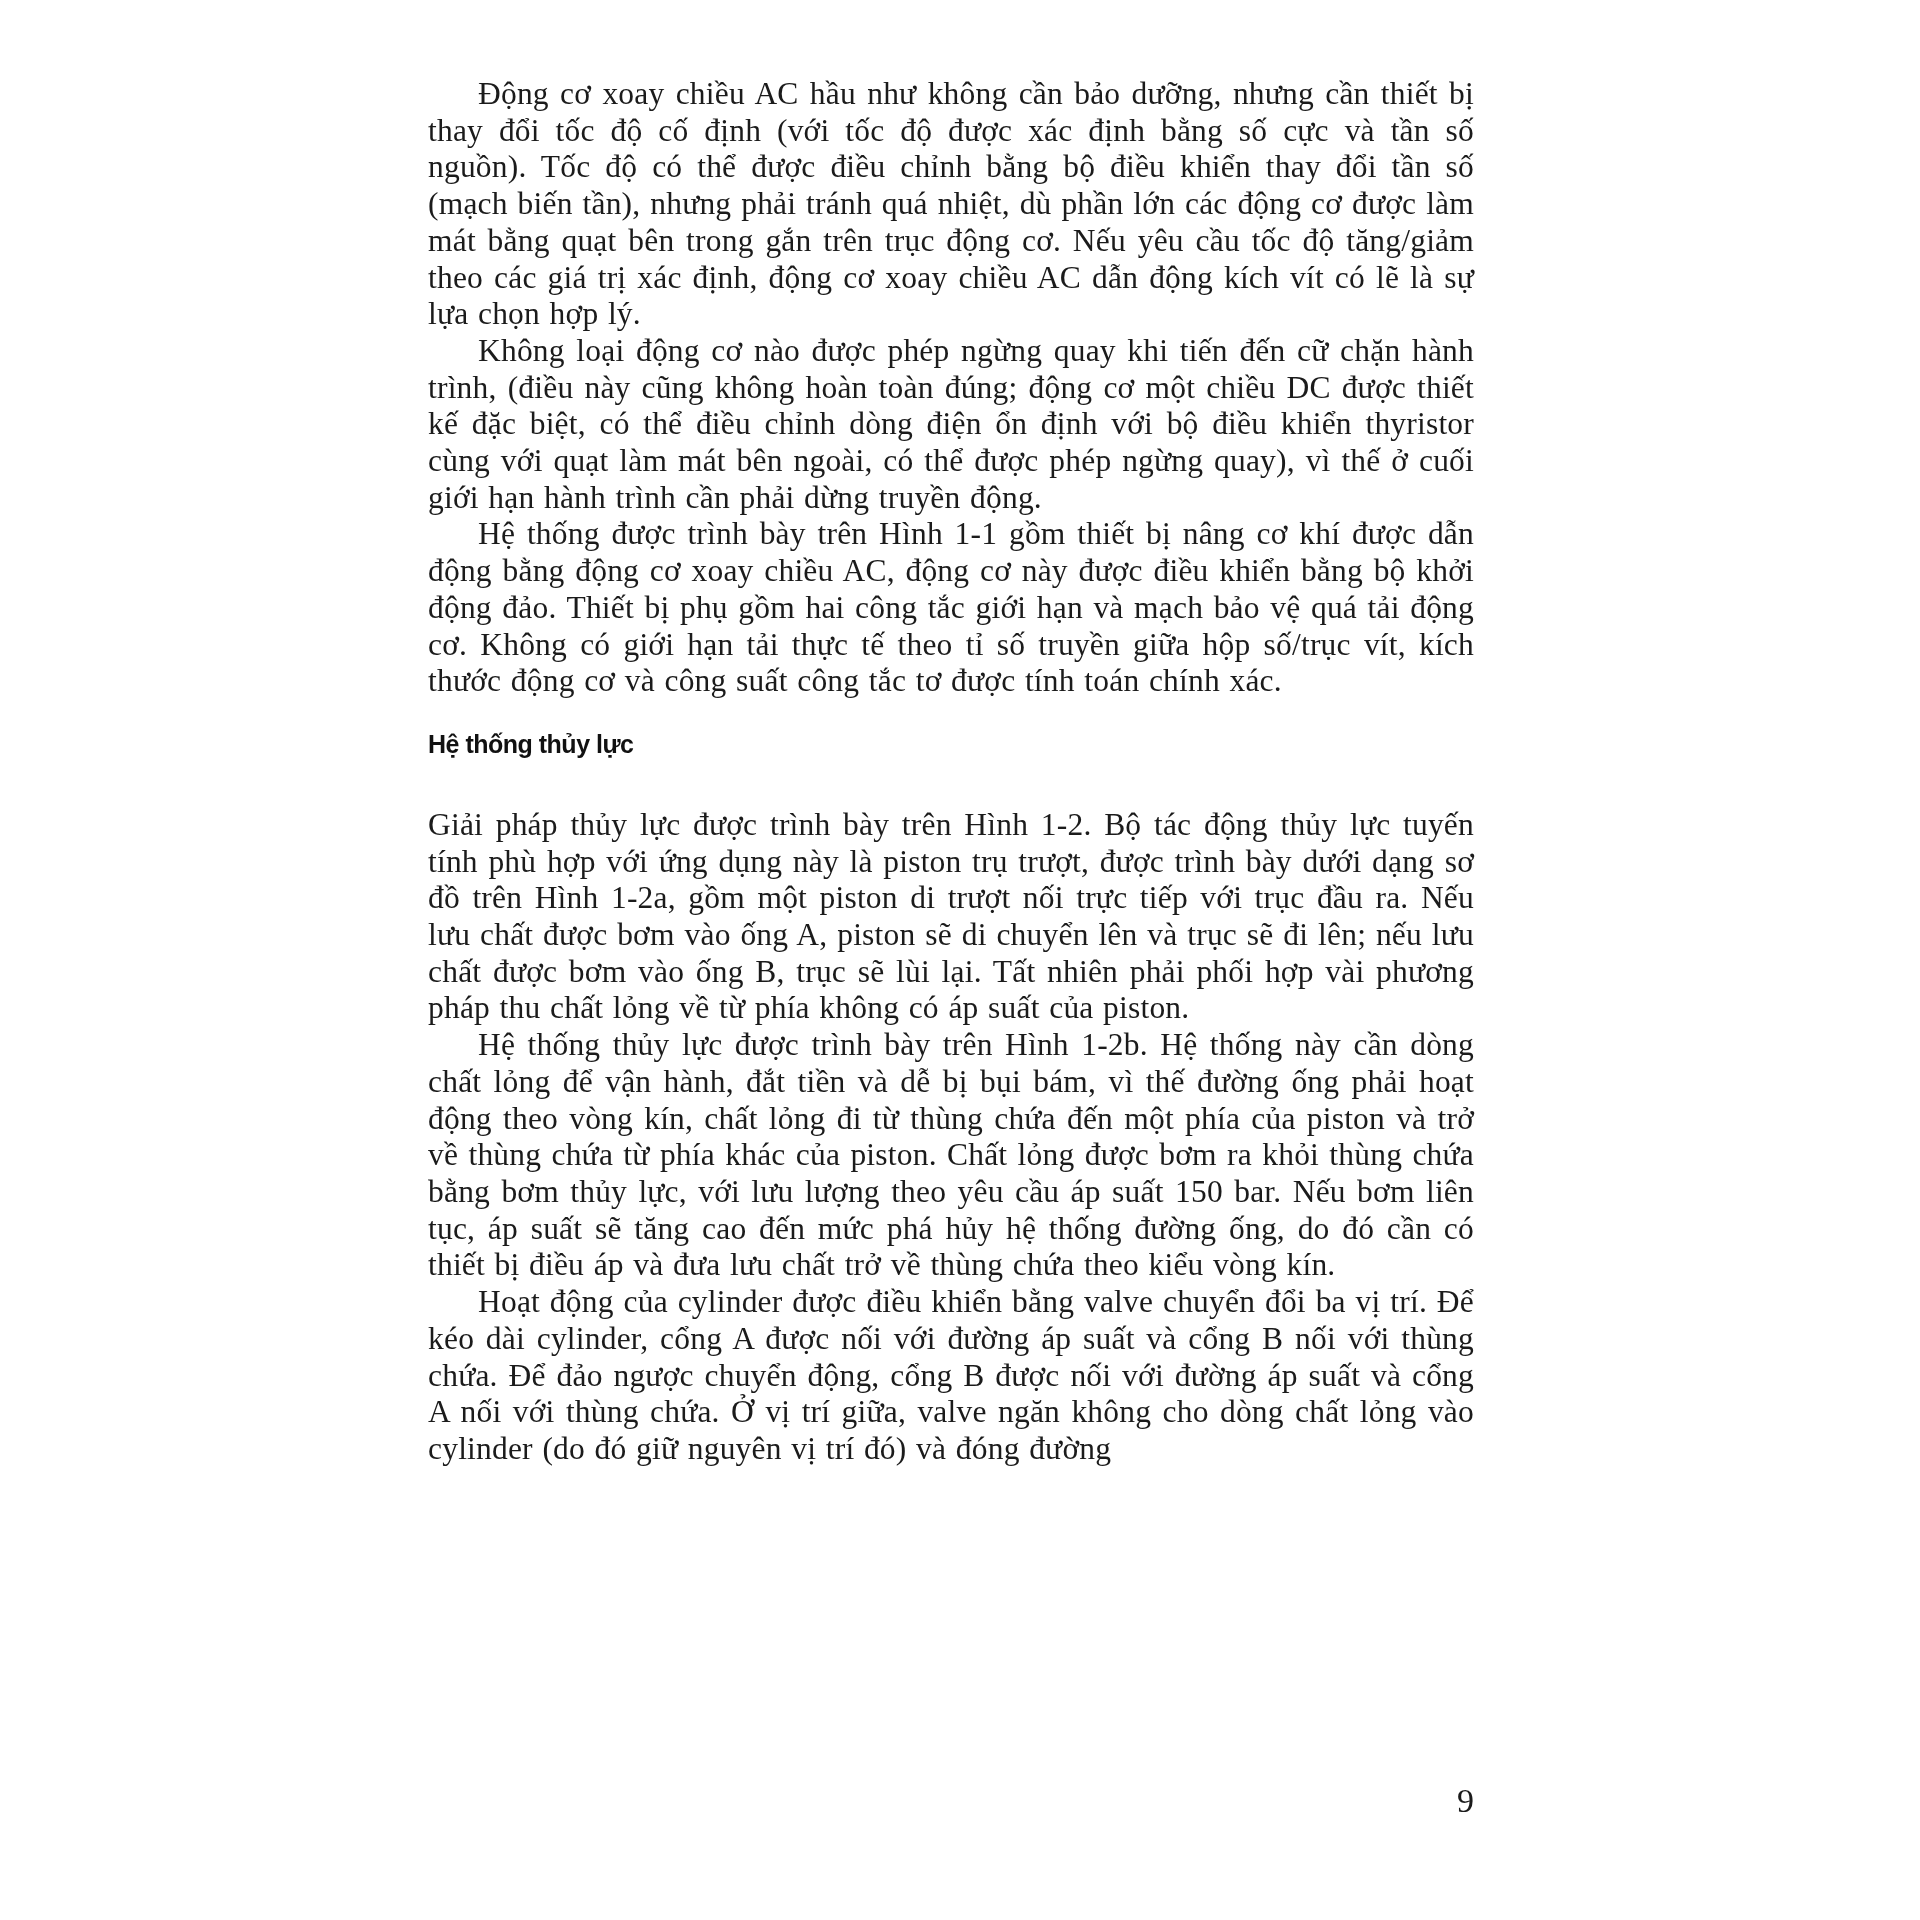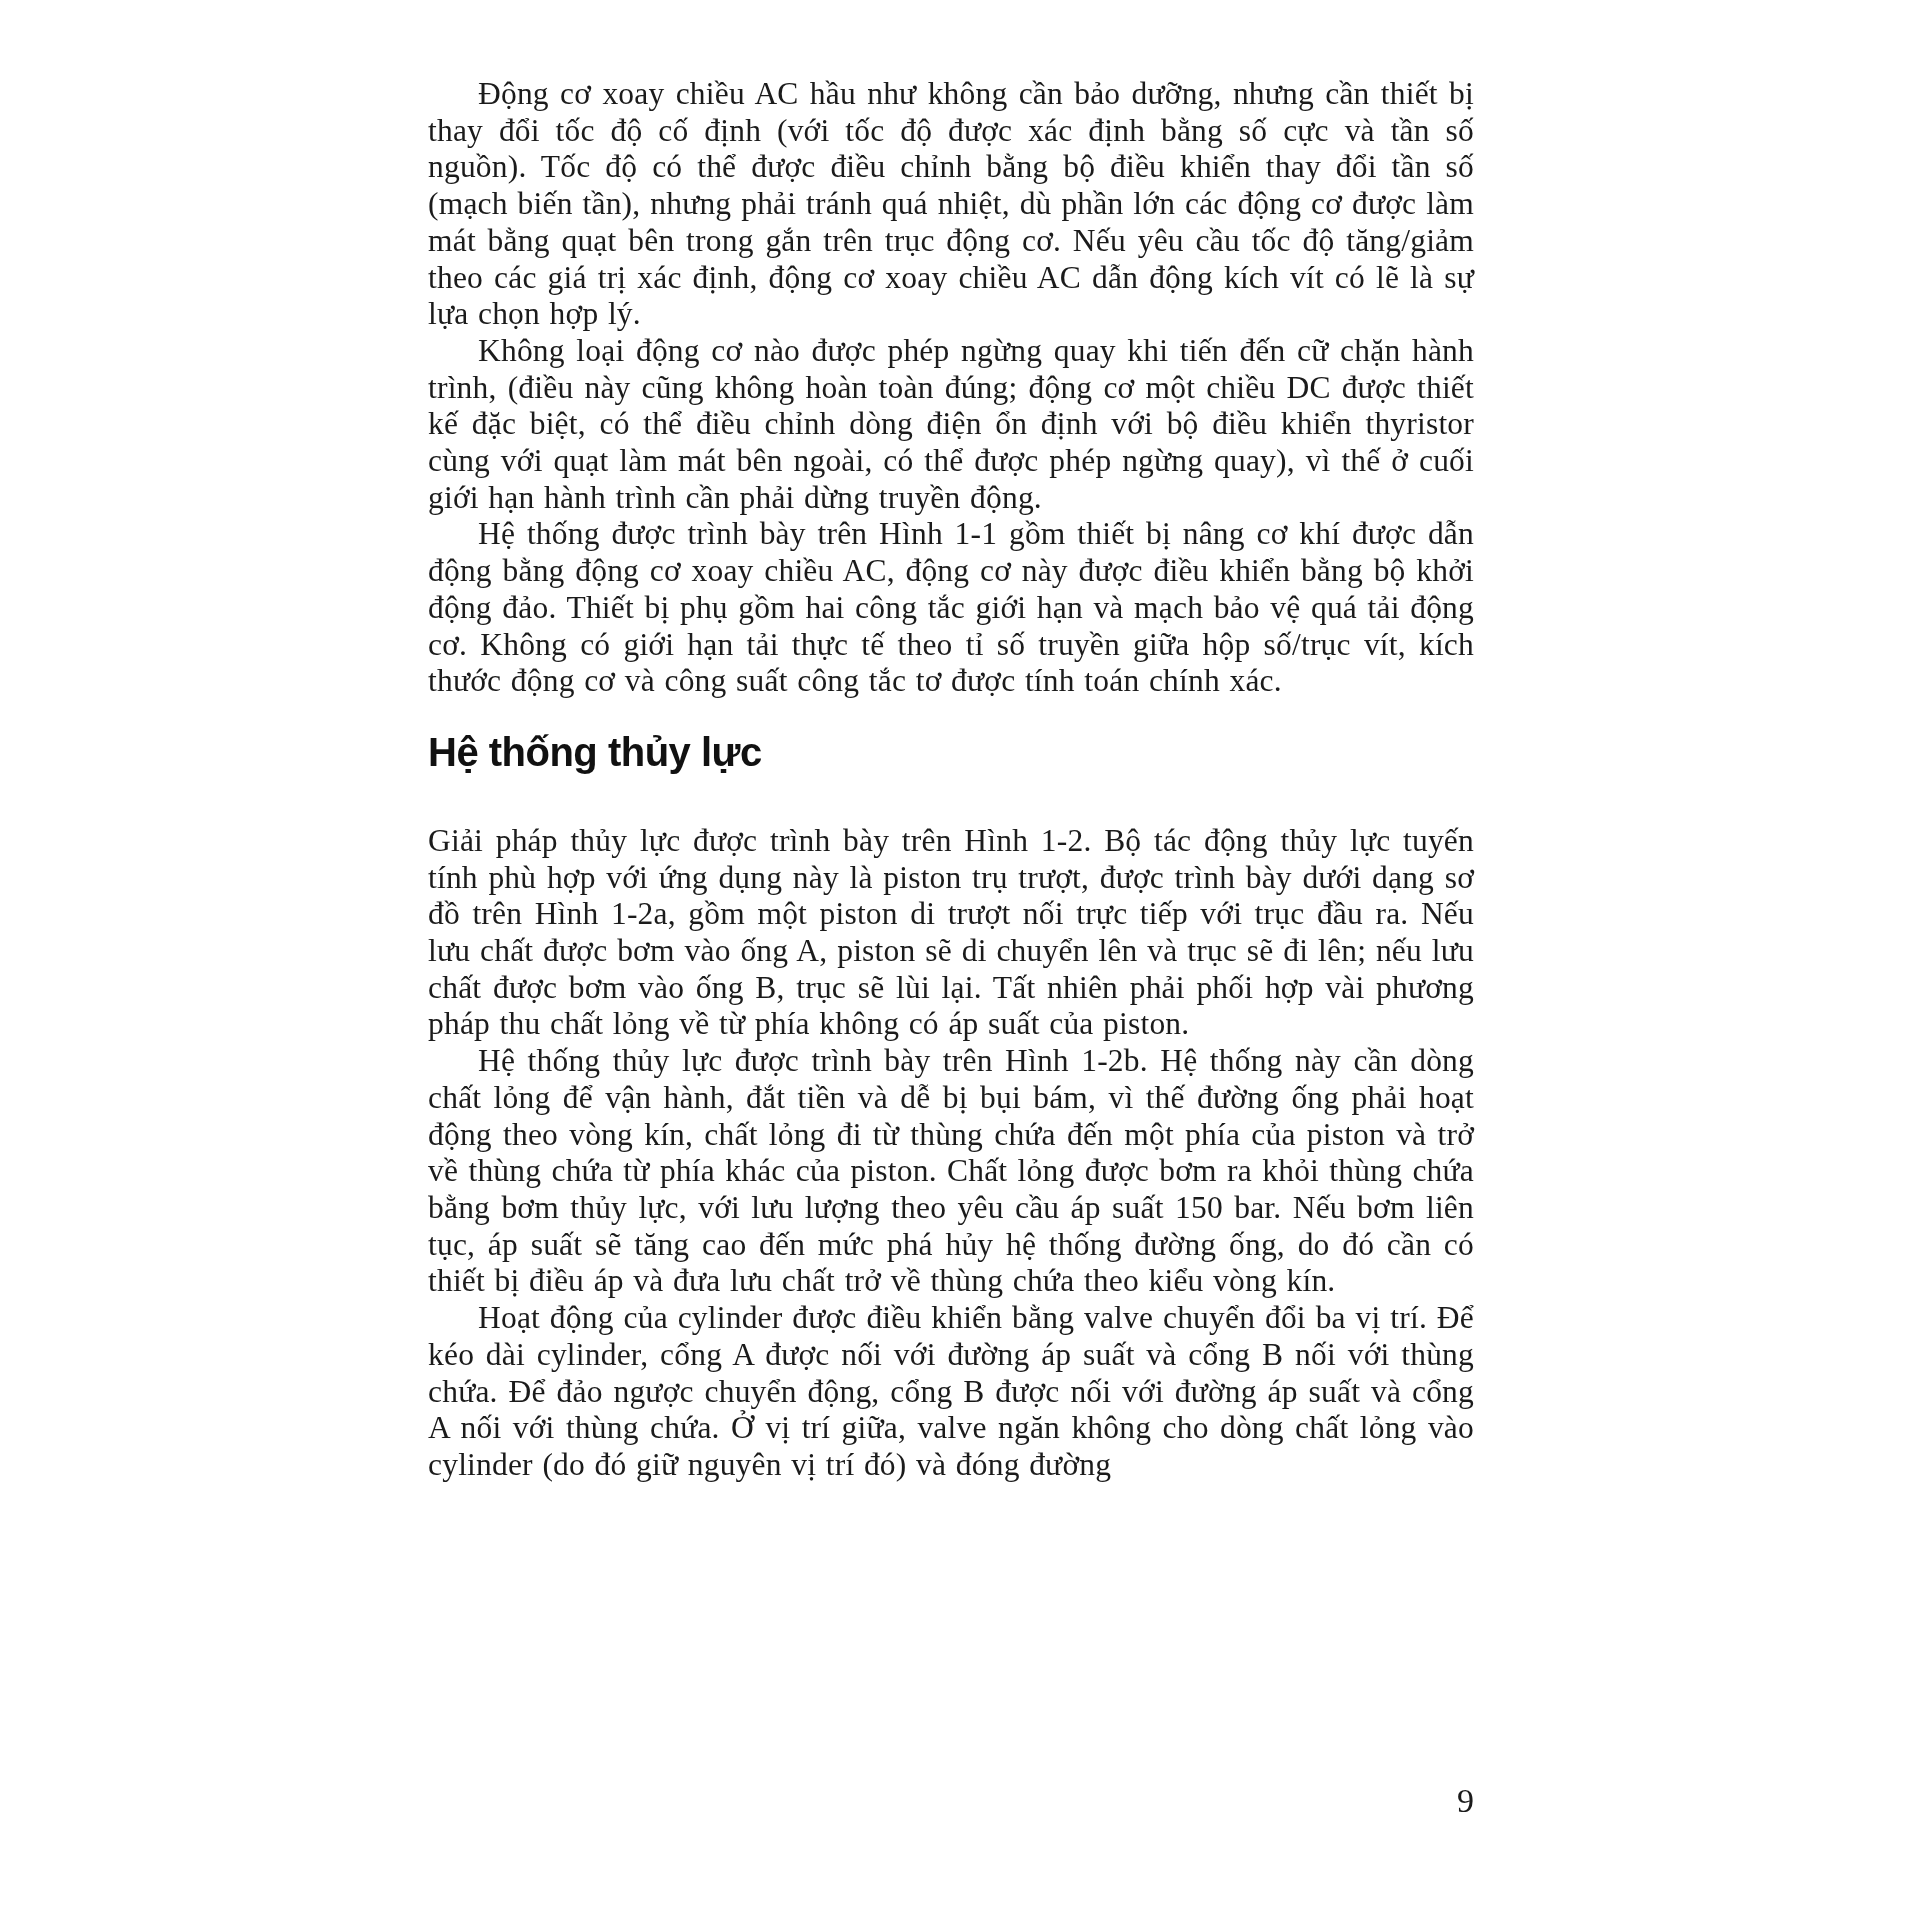--- a/index.html
+++ b/index.html
@@ -39,7 +39,7 @@
     margin: 30px 0 48px 0;
     font-family: "Liberation Sans", "DejaVu Sans", sans-serif;
     font-weight: 700;
-    font-size: 40px;
+    font-size: 25px;
     letter-spacing: -0.5px;
     color: #111111;
   }

